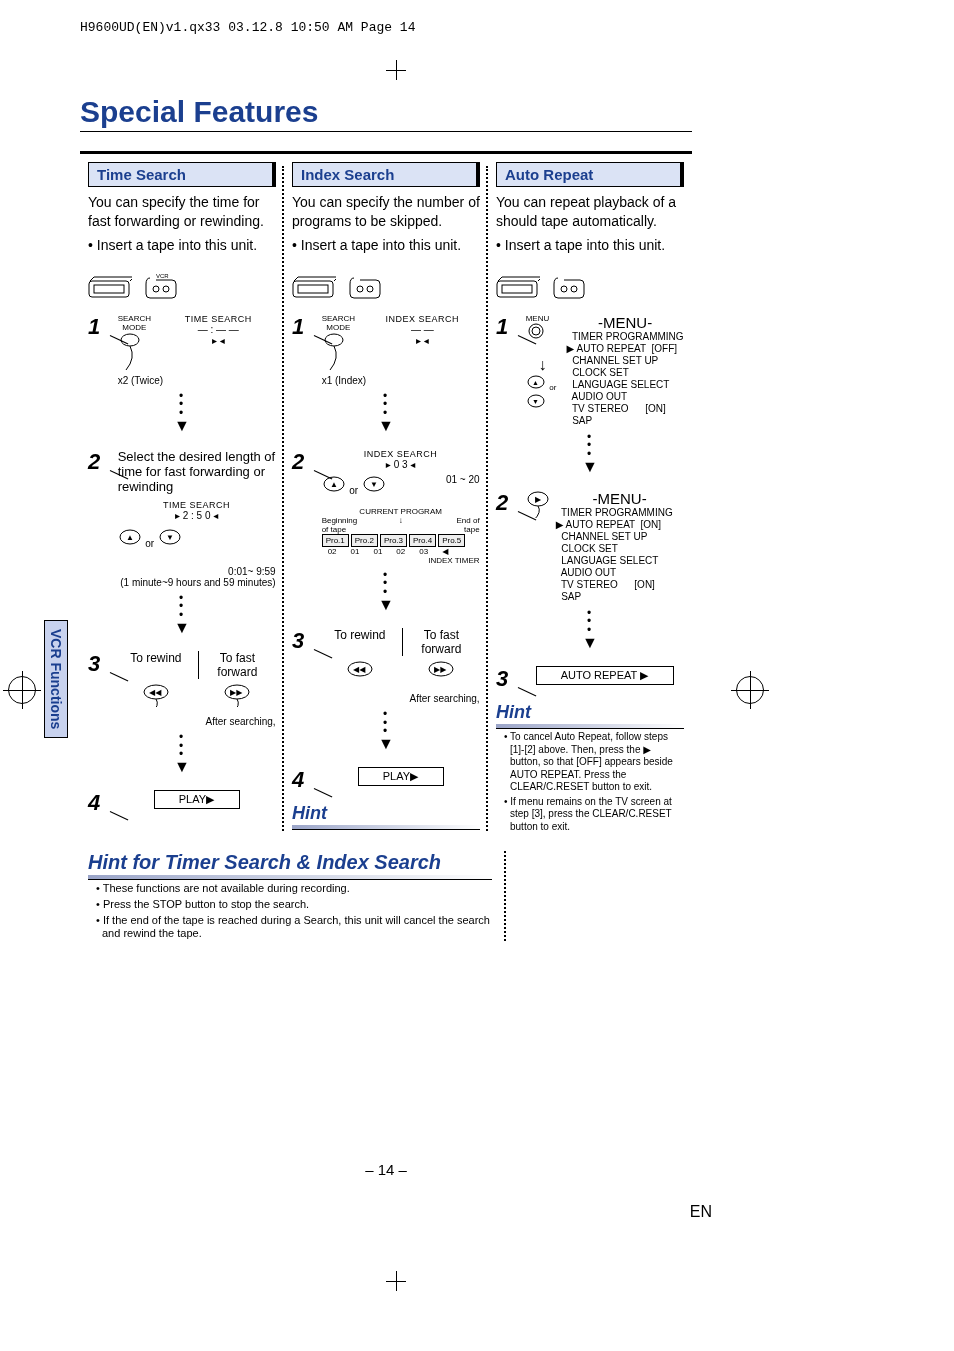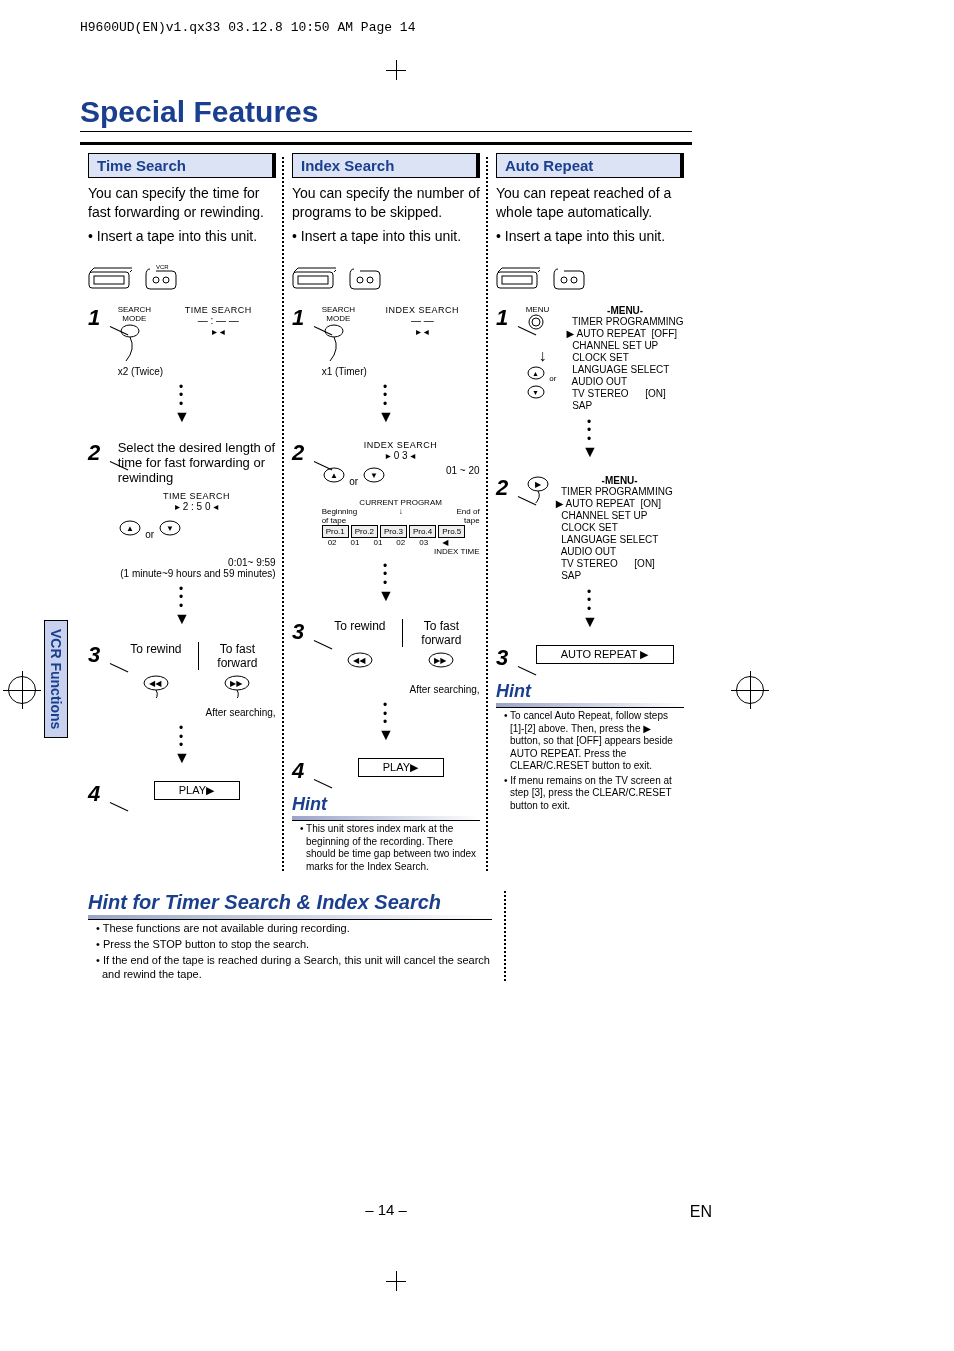--- a/index.html
+++ b/index.html
@@ -51,7 +51,7 @@
     font-weight: bold;
     margin: 0 0 4px 0;
     border-bottom: 3px solid #000;
-    padding-bottom: 10px;
+    padding-bottom: 19px;
     position: relative;
   }
   h1.title::after {

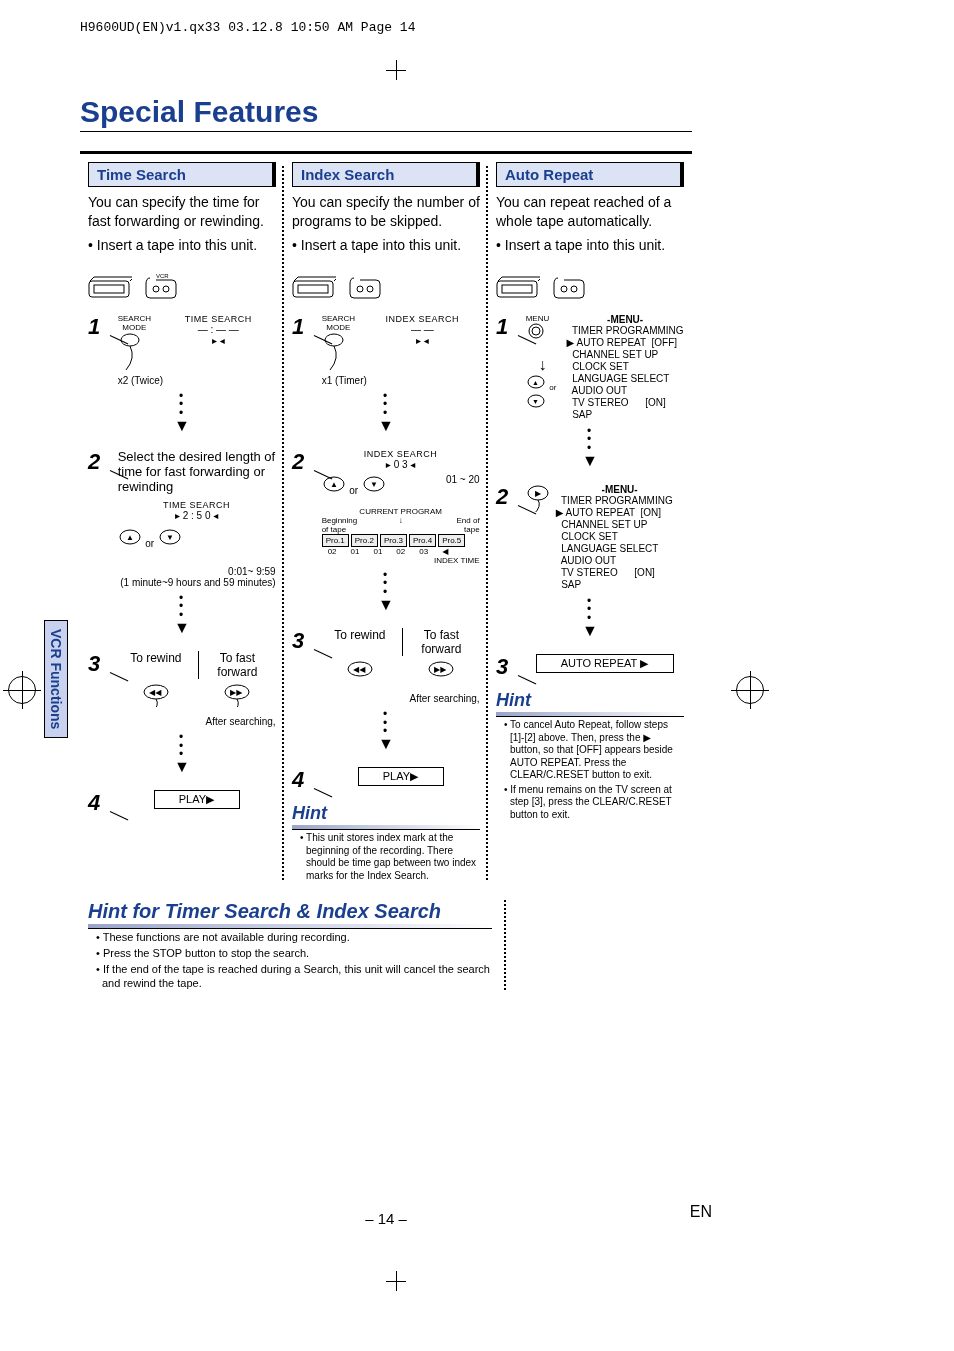--- a/index.html
+++ b/index.html
@@ -472,7 +472,7 @@
 
       <div class="col">
         <div class="section-head">Auto Repeat</div>
-        <div class="intro">You can repeat reached of a whole tape automatically.</div>
+        <div class="intro">You can repeat playback of a should tape automatically.</div>
         <div class="bullet">• Insert a tape into this unit.</div>
         <div class="icons-row">
           <svg width="44" height="24">

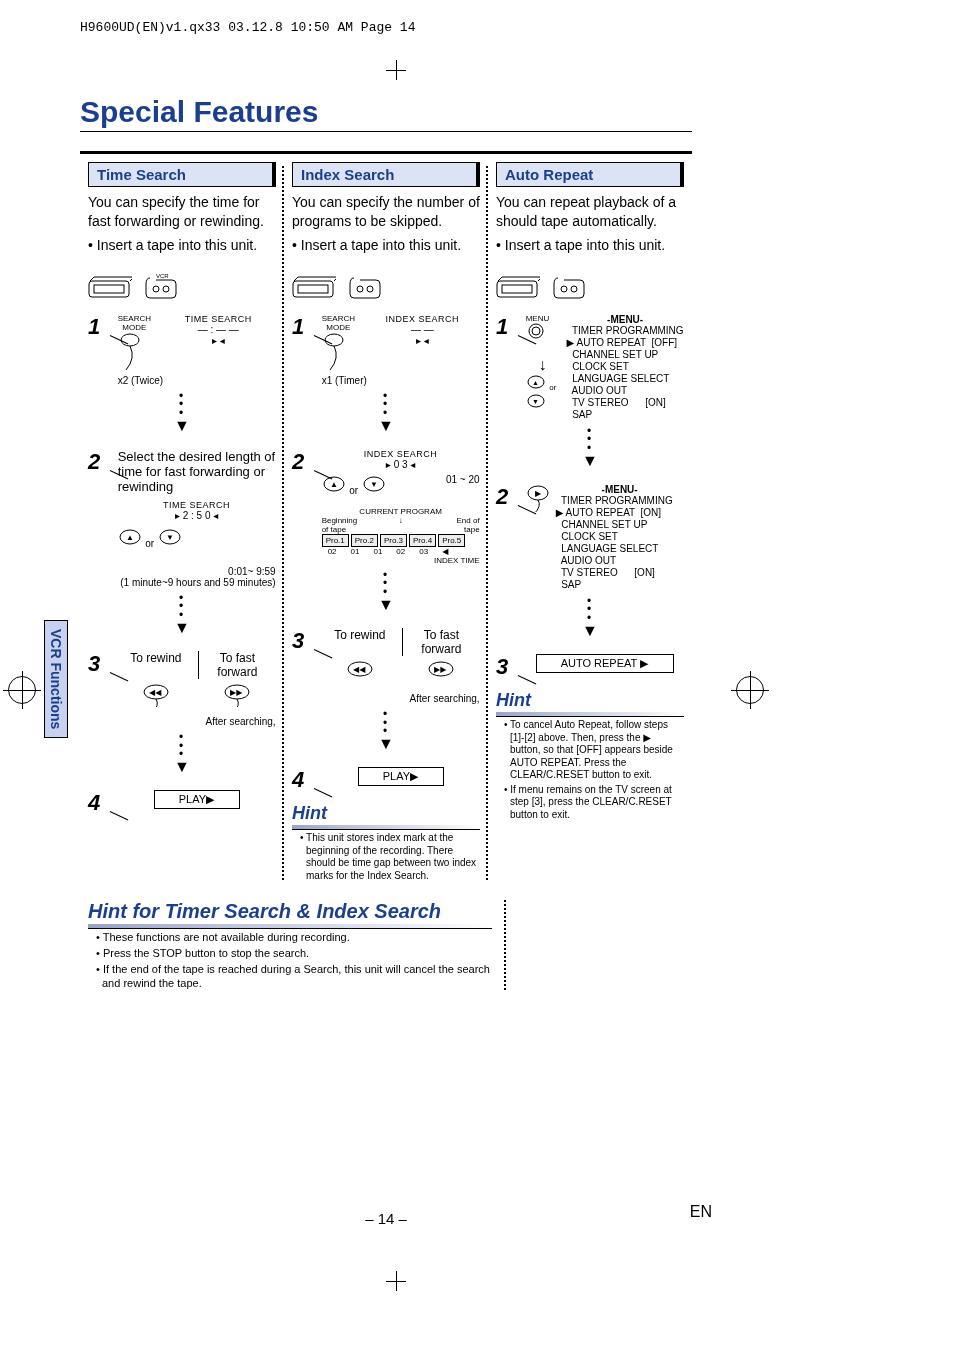--- a/index.html
+++ b/index.html
@@ -180,7 +180,7 @@
     font-family: Arial, sans-serif;
     margin-left: 90px;
   }
-  .menu-title { text-align:center; font-size:10px;font-weight:bold;}
+  .menu-title { text-align:center; font-size:15px;}
   .prog-row {
     display:flex;
     gap:2px;

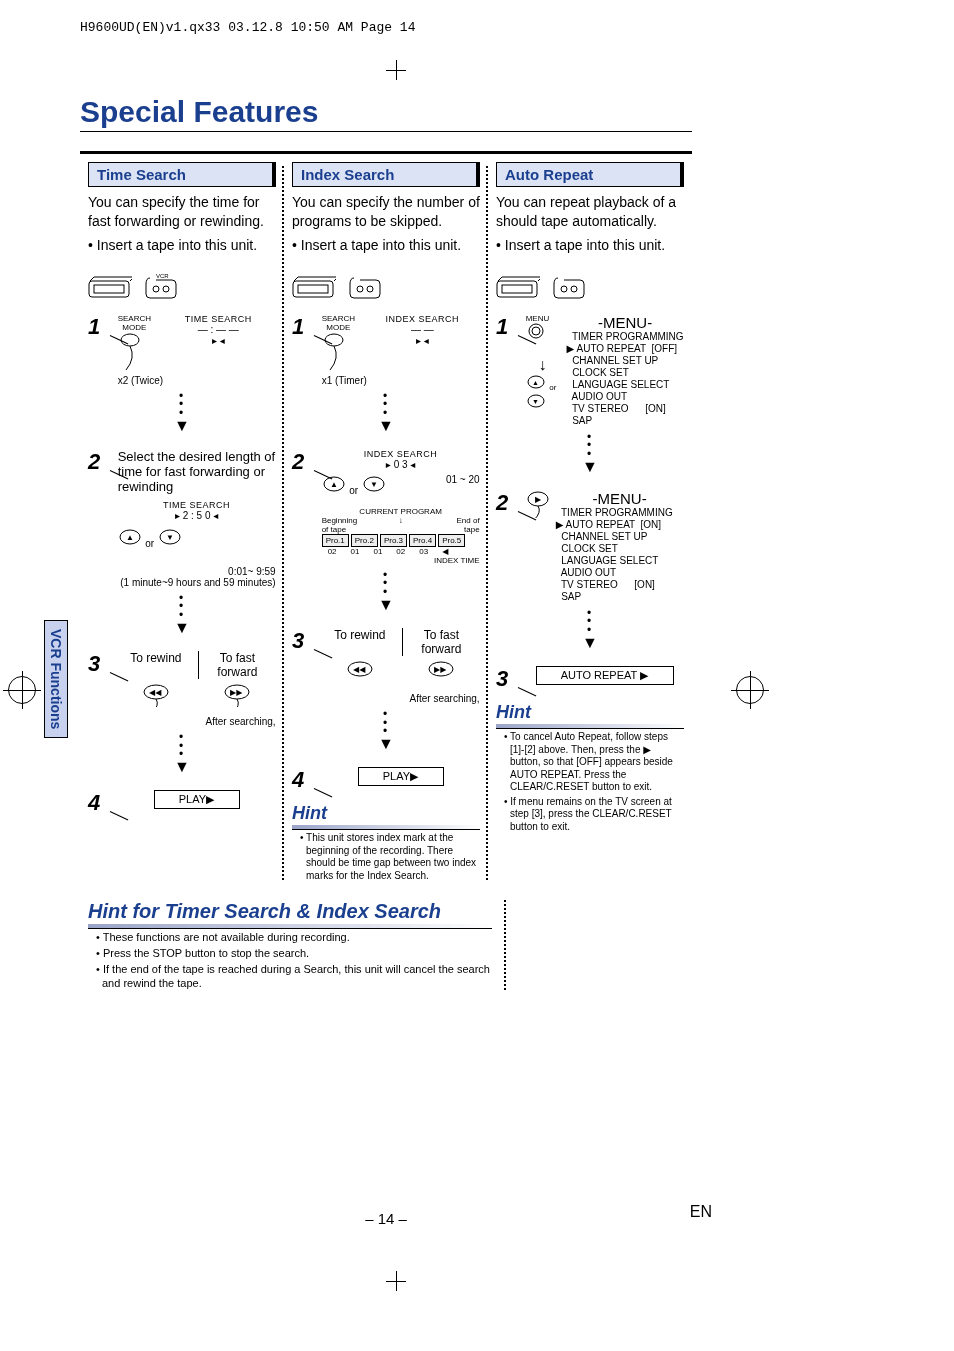--- a/index.html
+++ b/index.html
@@ -381,7 +381,7 @@
                 <div class="center small">— —<br>▸ ◂</div>
               </div>
             </div>
-            <div class="small">x1 (Timer)</div>
+            <div class="small">x1 (Index)</div>
           </div>
         </div>
 

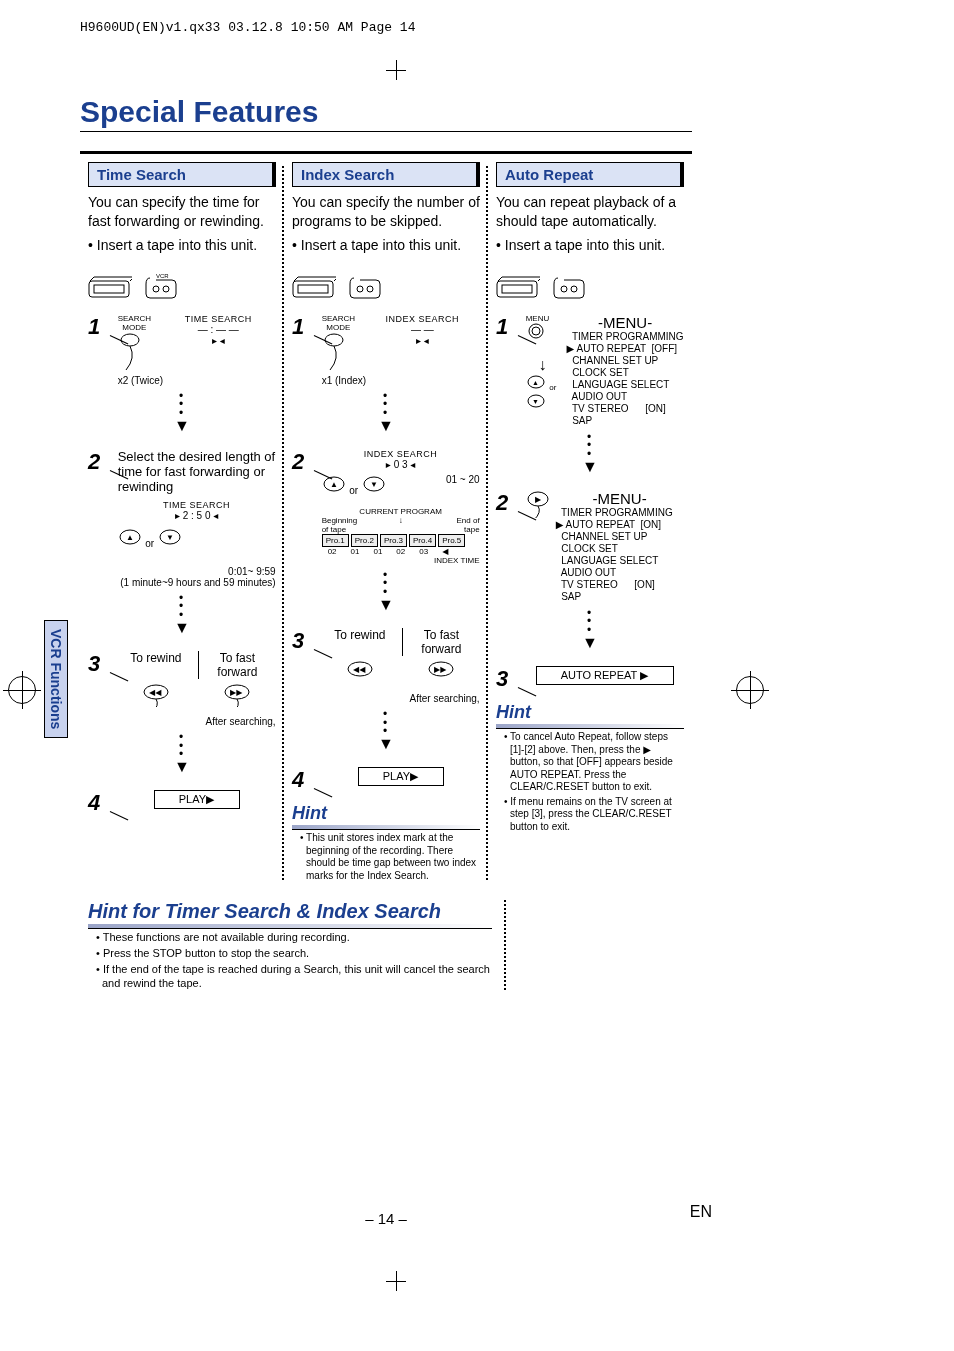--- a/index.html
+++ b/index.html
@@ -429,7 +429,7 @@
                 <span>03</span>
                 <span>◀</span>
               </div>
-              <div class="tiny" style="text-align:right;">INDEX TIME</div>
+              <div class="tiny" style="text-align:right;">INDEX TIMER</div>
             </div>
           </div>
         </div>

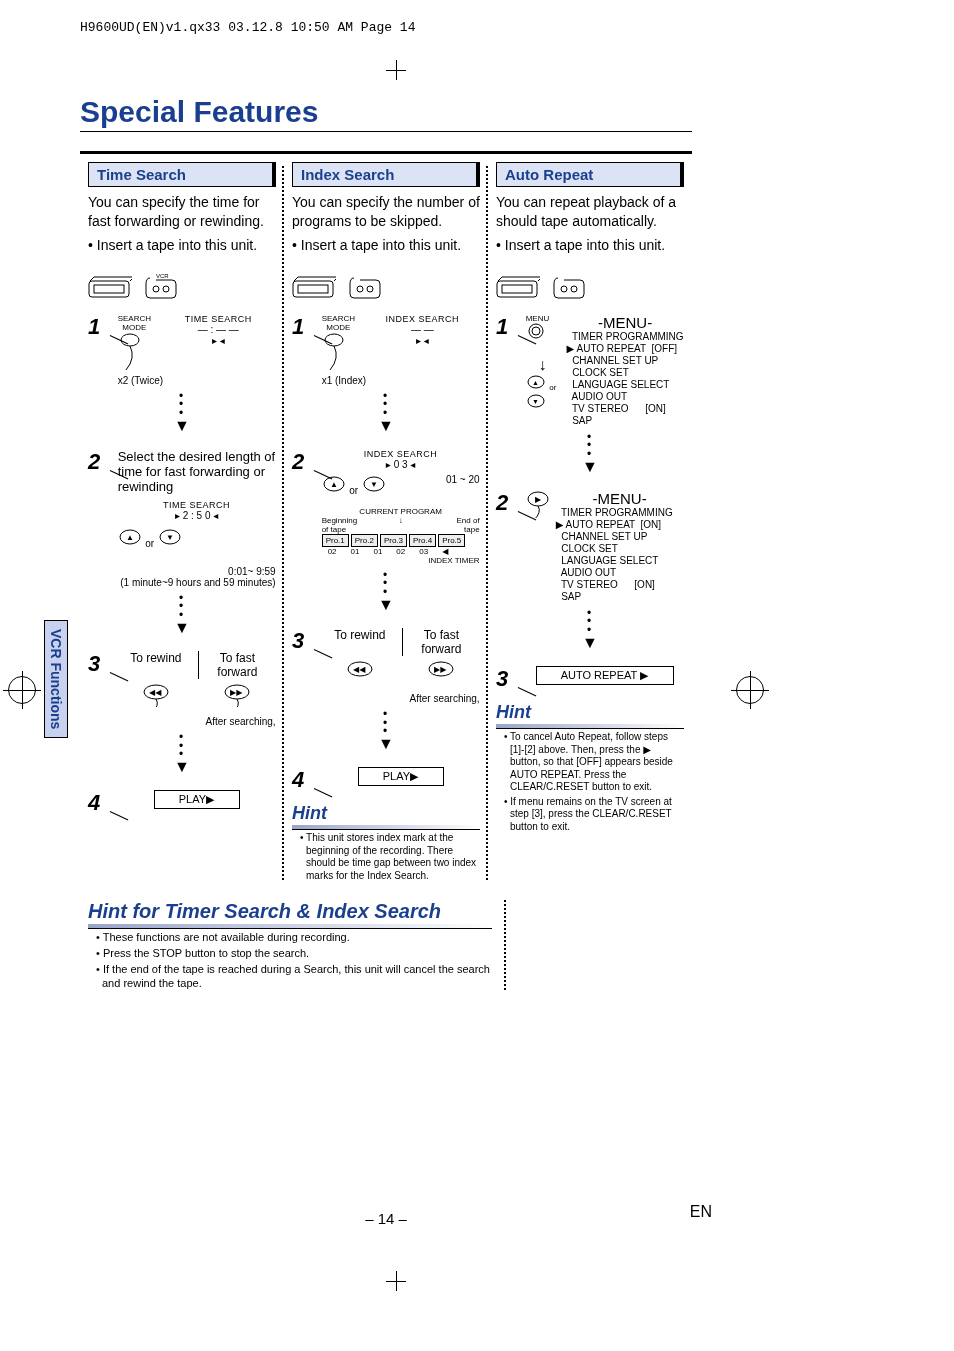--- a/index.html
+++ b/index.html
@@ -465,9 +465,6 @@
         </div>
 
         <div class="hint-head"><span>Hint</span><span class="shade"></span></div>
-        <div class="hint-list">
-          <div class="hb">• This unit stores index mark at the beginning of the recording. There should be time gap between two index marks for the Index Search.</div>
-        </div>
       </div>
 
       <div class="col">

